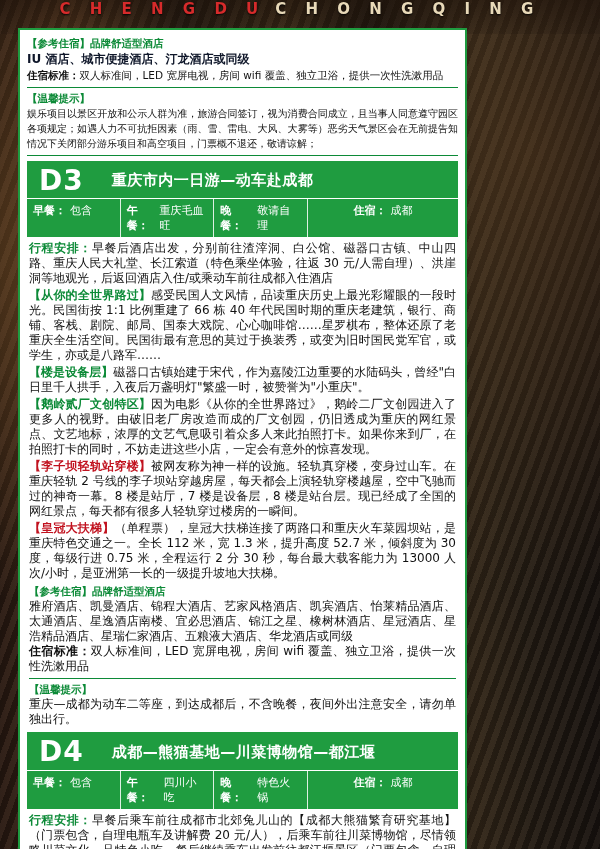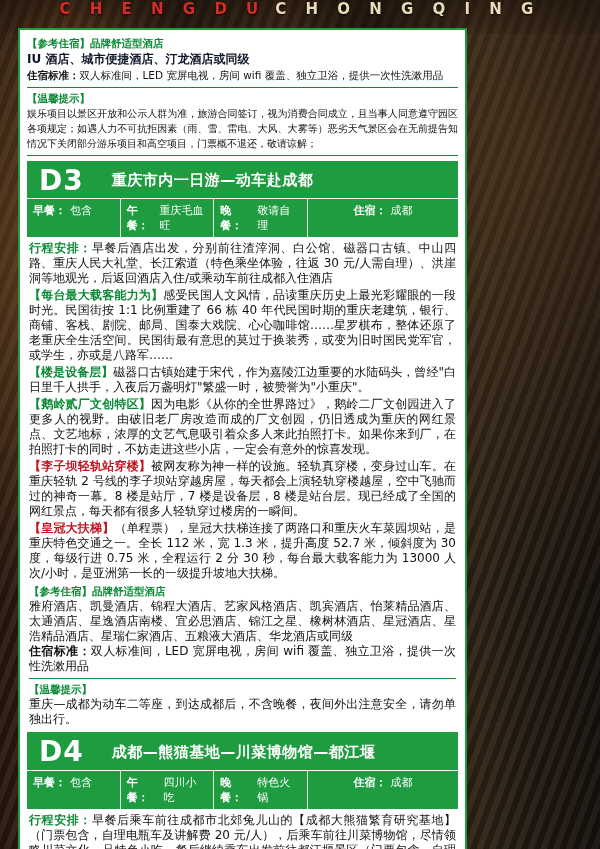--- a/index.html
+++ b/index.html
@@ -151,7 +151,7 @@
       </div>
 
       <div class="para" style="margin-top:2px">
-        <span class="tag">【每台最大载客能力为】</span><span>感受民国人文风情，品读重庆历史上最光彩耀眼的一段时光。民国街按 1:1 比例重建了 66 栋 40 年代民国时期的重庆老建筑，银行、商铺、客栈、剧院、邮局、国泰大戏院、心心咖啡馆……星罗棋布，整体还原了老重庆全生活空间。民国街最有意思的莫过于换装秀，或变为旧时国民党军官，或学生，亦或是八路军……</span>
+        <span class="tag">【从你的全世界路过】</span><span>感受民国人文风情，品读重庆历史上最光彩耀眼的一段时光。民国街按 1:1 比例重建了 66 栋 40 年代民国时期的重庆老建筑，银行、商铺、客栈、剧院、邮局、国泰大戏院、心心咖啡馆……星罗棋布，整体还原了老重庆全生活空间。民国街最有意思的莫过于换装秀，或变为旧时国民党军官，或学生，亦或是八路军……</span>
       </div>
       <div class="para" style="margin-top:2px">
         <span class="tag">【楼是设备层】</span><span>磁器口古镇始建于宋代，作为嘉陵江边重要的水陆码头，曾经"白日里千人拱手，入夜后万盏明灯"繁盛一时，被赞誉为"小重庆"。</span>

